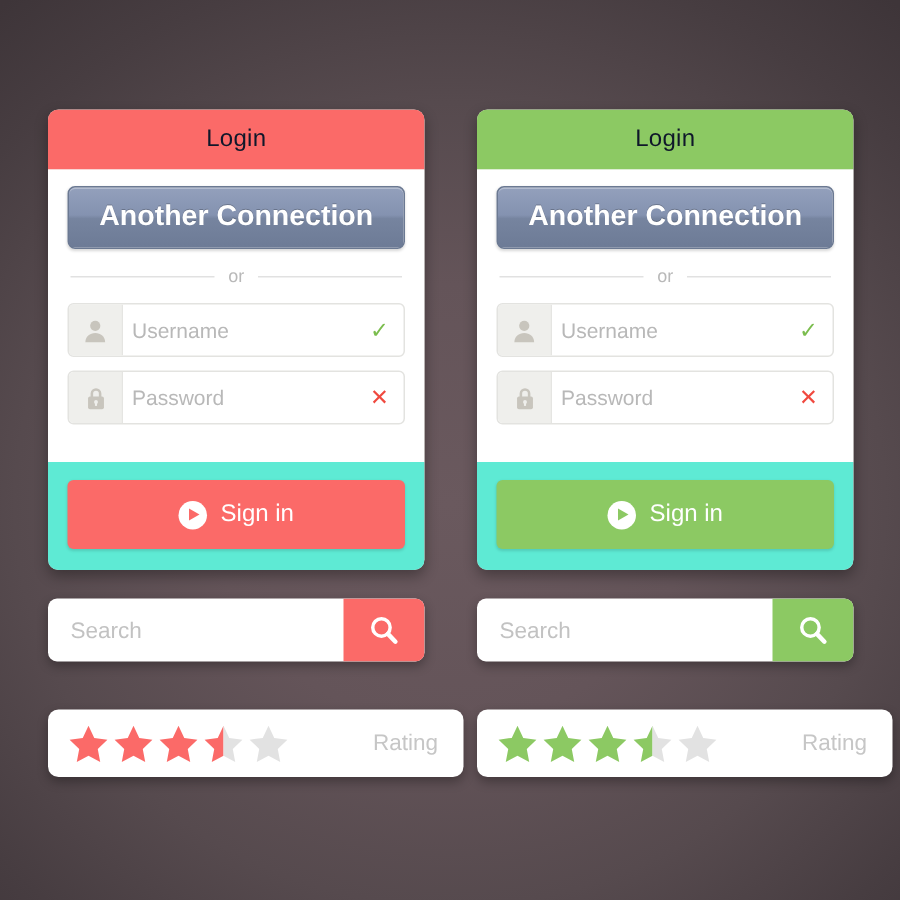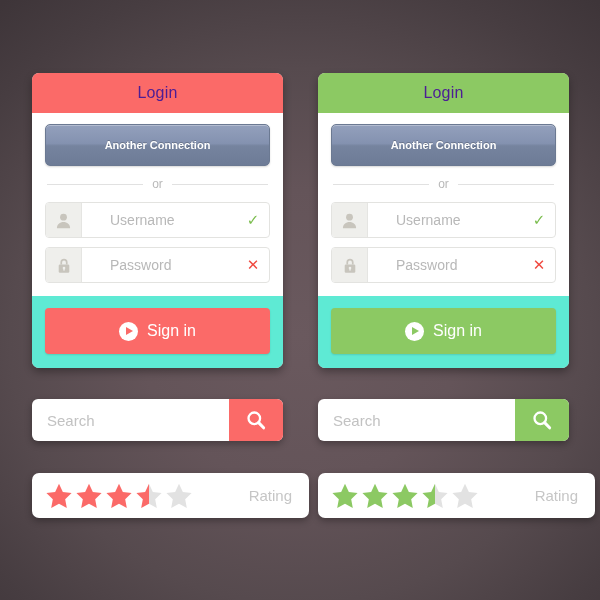--- a/index.html
+++ b/index.html
@@ -24,7 +24,7 @@
   }
   .card-header{
     height:40px;line-height:40px;text-align:center;
-    color:#4c1d95;font-size:16px;letter-spacing:.2px;
+    color:#0f172a;font-size:16px;letter-spacing:.2px;
   }
   .card-header.red{background:#fb6a68;}
   .card-header.green{background:#8cc963;}

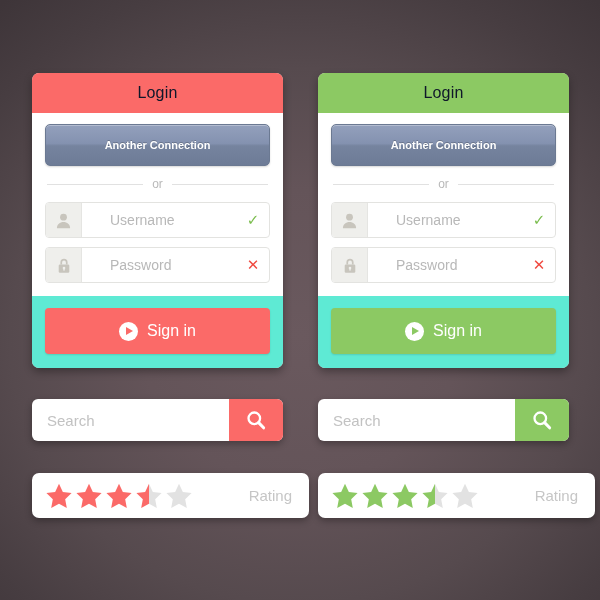--- a/index.html
+++ b/index.html
@@ -42,7 +42,7 @@
     background:linear-gradient(to bottom,#93a0bc 0%,#8492b0 46%,#76849f 52%,#6d7b96 100%);
     border:1px solid #6b7992;
     box-shadow:inset 0 1px 0 rgba(255,255,255,.30),0 1px 2px rgba(0,0,0,.16);
-    color:#fff;font-size:11px;font-weight:bold;
+    color:#fff;font-size:19px;font-weight:bold;
     display:flex;align-items:center;justify-content:center;
     text-shadow:0 -1px 0 rgba(0,0,0,.22);
     box-sizing:border-box;

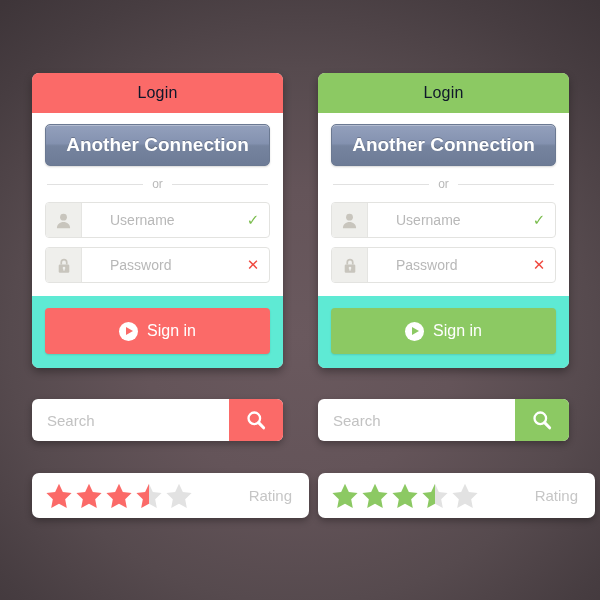--- a/index.html
+++ b/index.html
@@ -68,7 +68,7 @@
     display:flex;align-items:center;justify-content:center;
   }
   .field-ph{
-    flex:1;padding-left:28px;color:#b8b8b8;font-size:14px;
+    flex:1;padding-left:6px;color:#b8b8b8;font-size:14px;
     overflow:hidden;white-space:nowrap;
   }
   .field-state{width:32px;text-align:center;font-size:15px;font-weight:bold;}

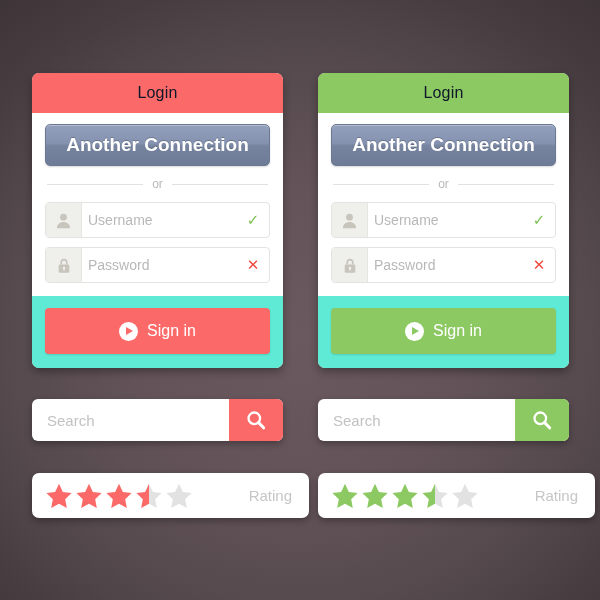--- a/index.html
+++ b/index.html
@@ -60,7 +60,7 @@
     background:#fff;display:flex;align-items:center;
     box-sizing:border-box;margin-bottom:9px;
   }
-  .field:last-child{margin-bottom:0;}
+  .field:last-child{margin-bottom:12px;}
   .field-icon{
     width:35px;height:100%;flex:0 0 35px;
     background:#efefec;border-right:1px solid #e5e5e2;

